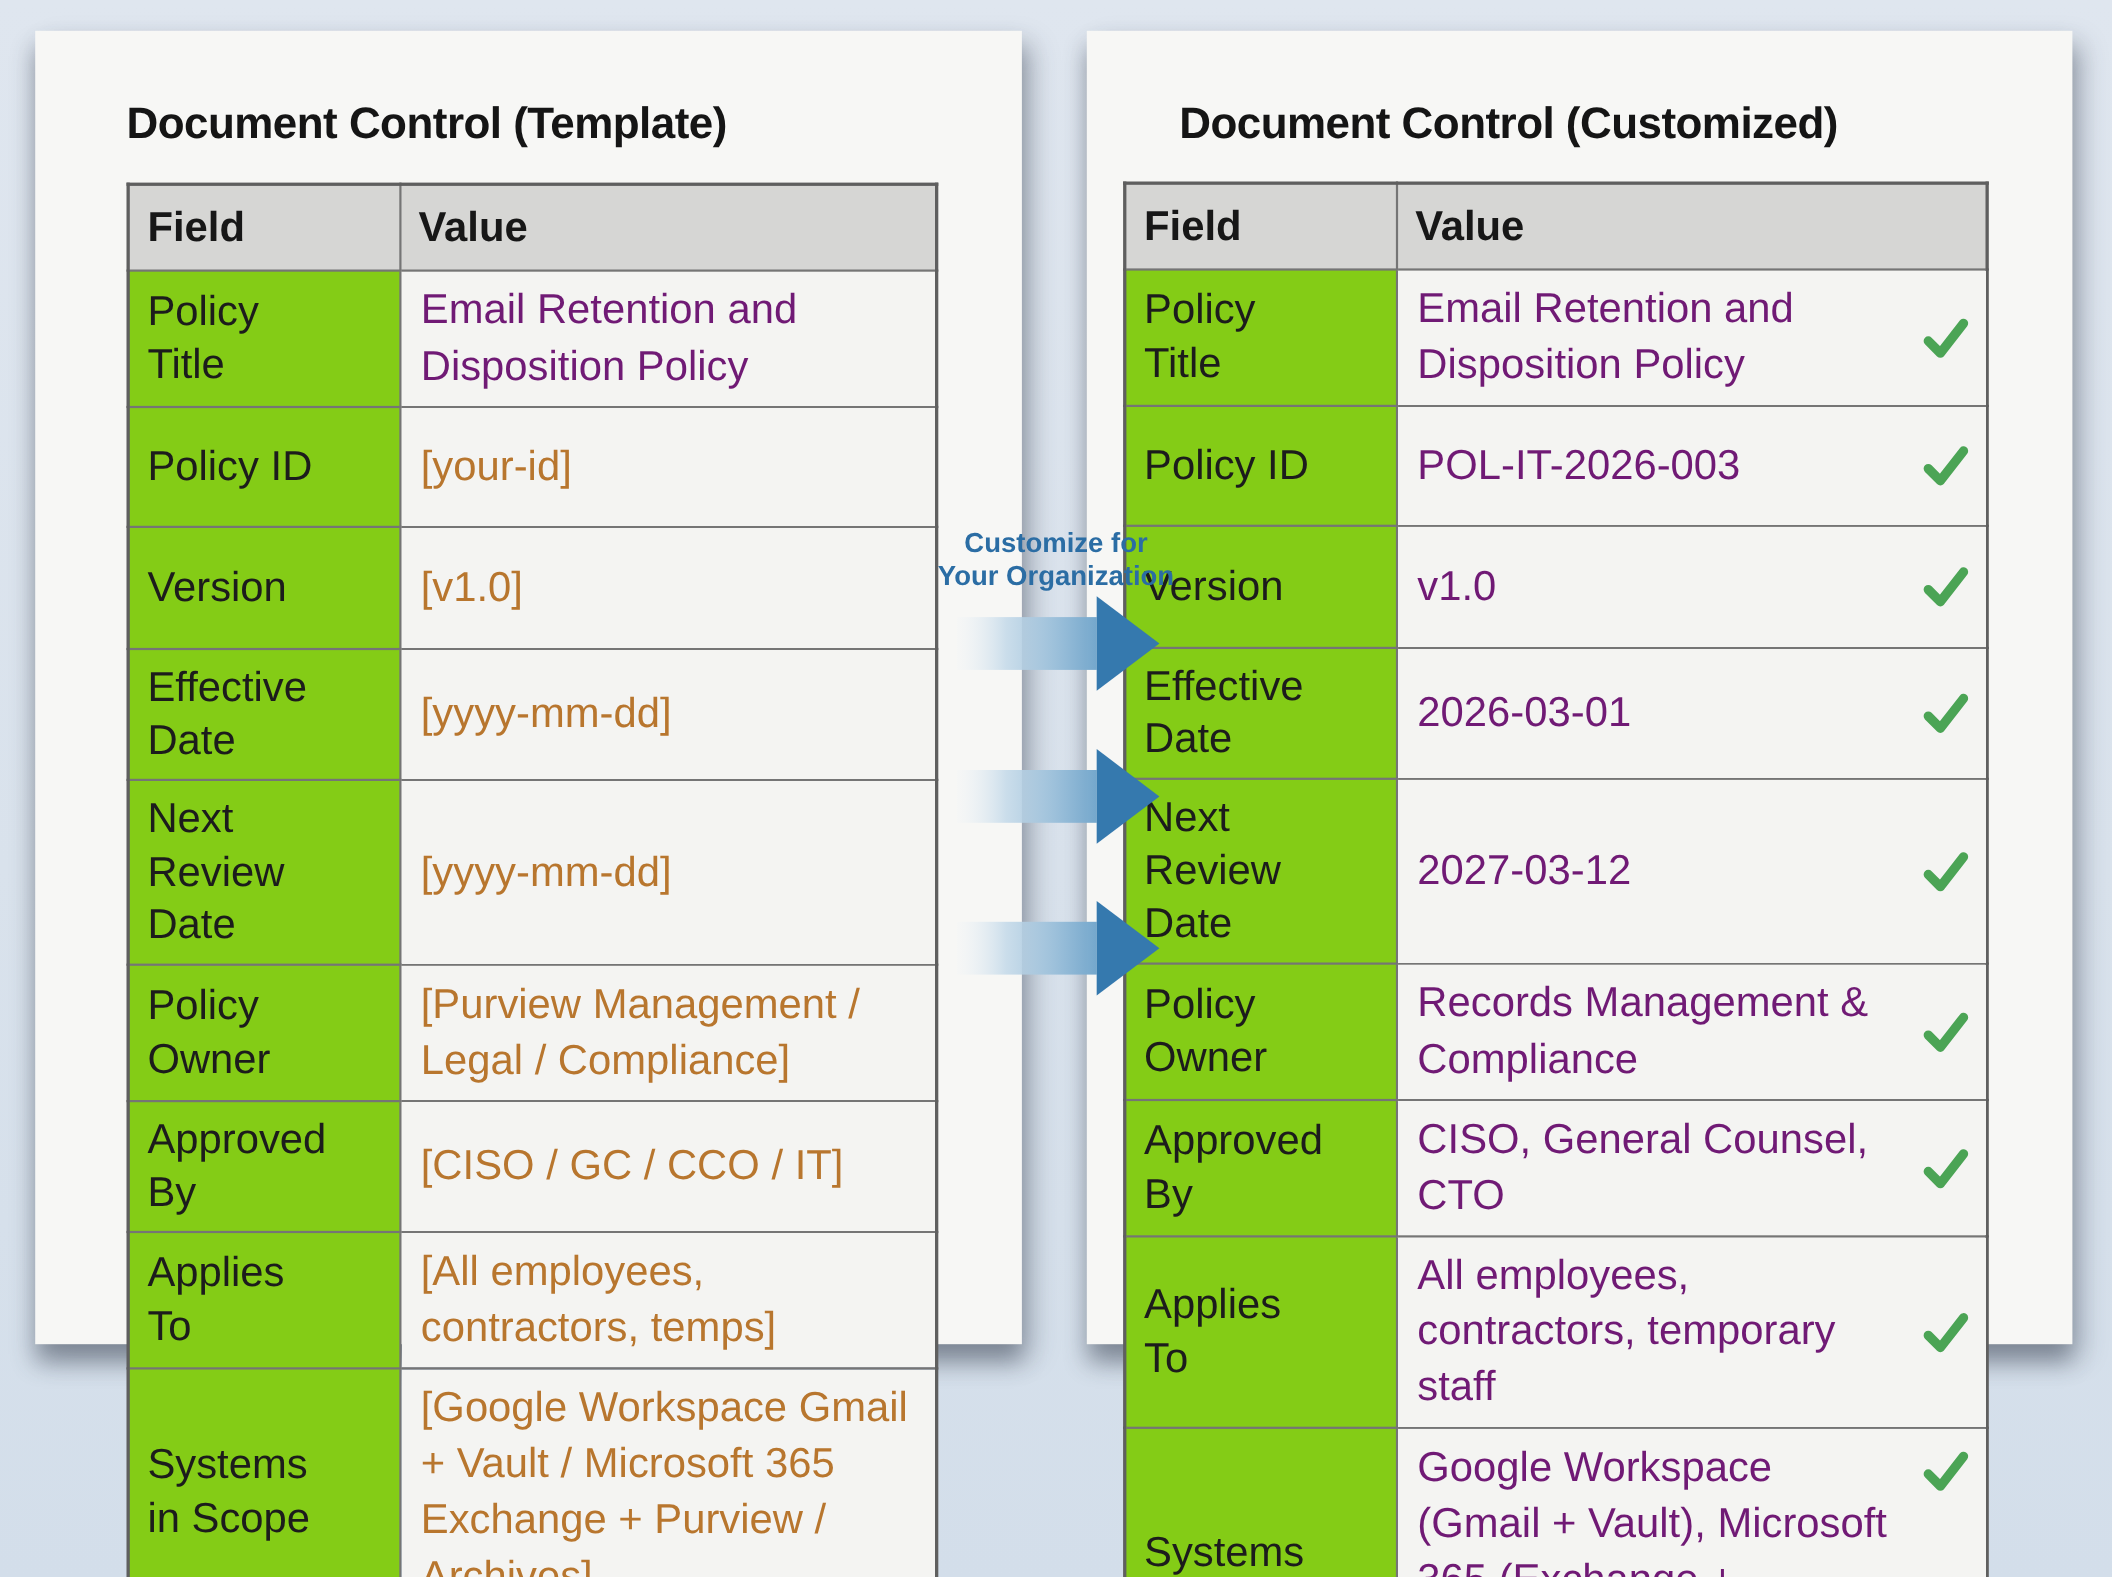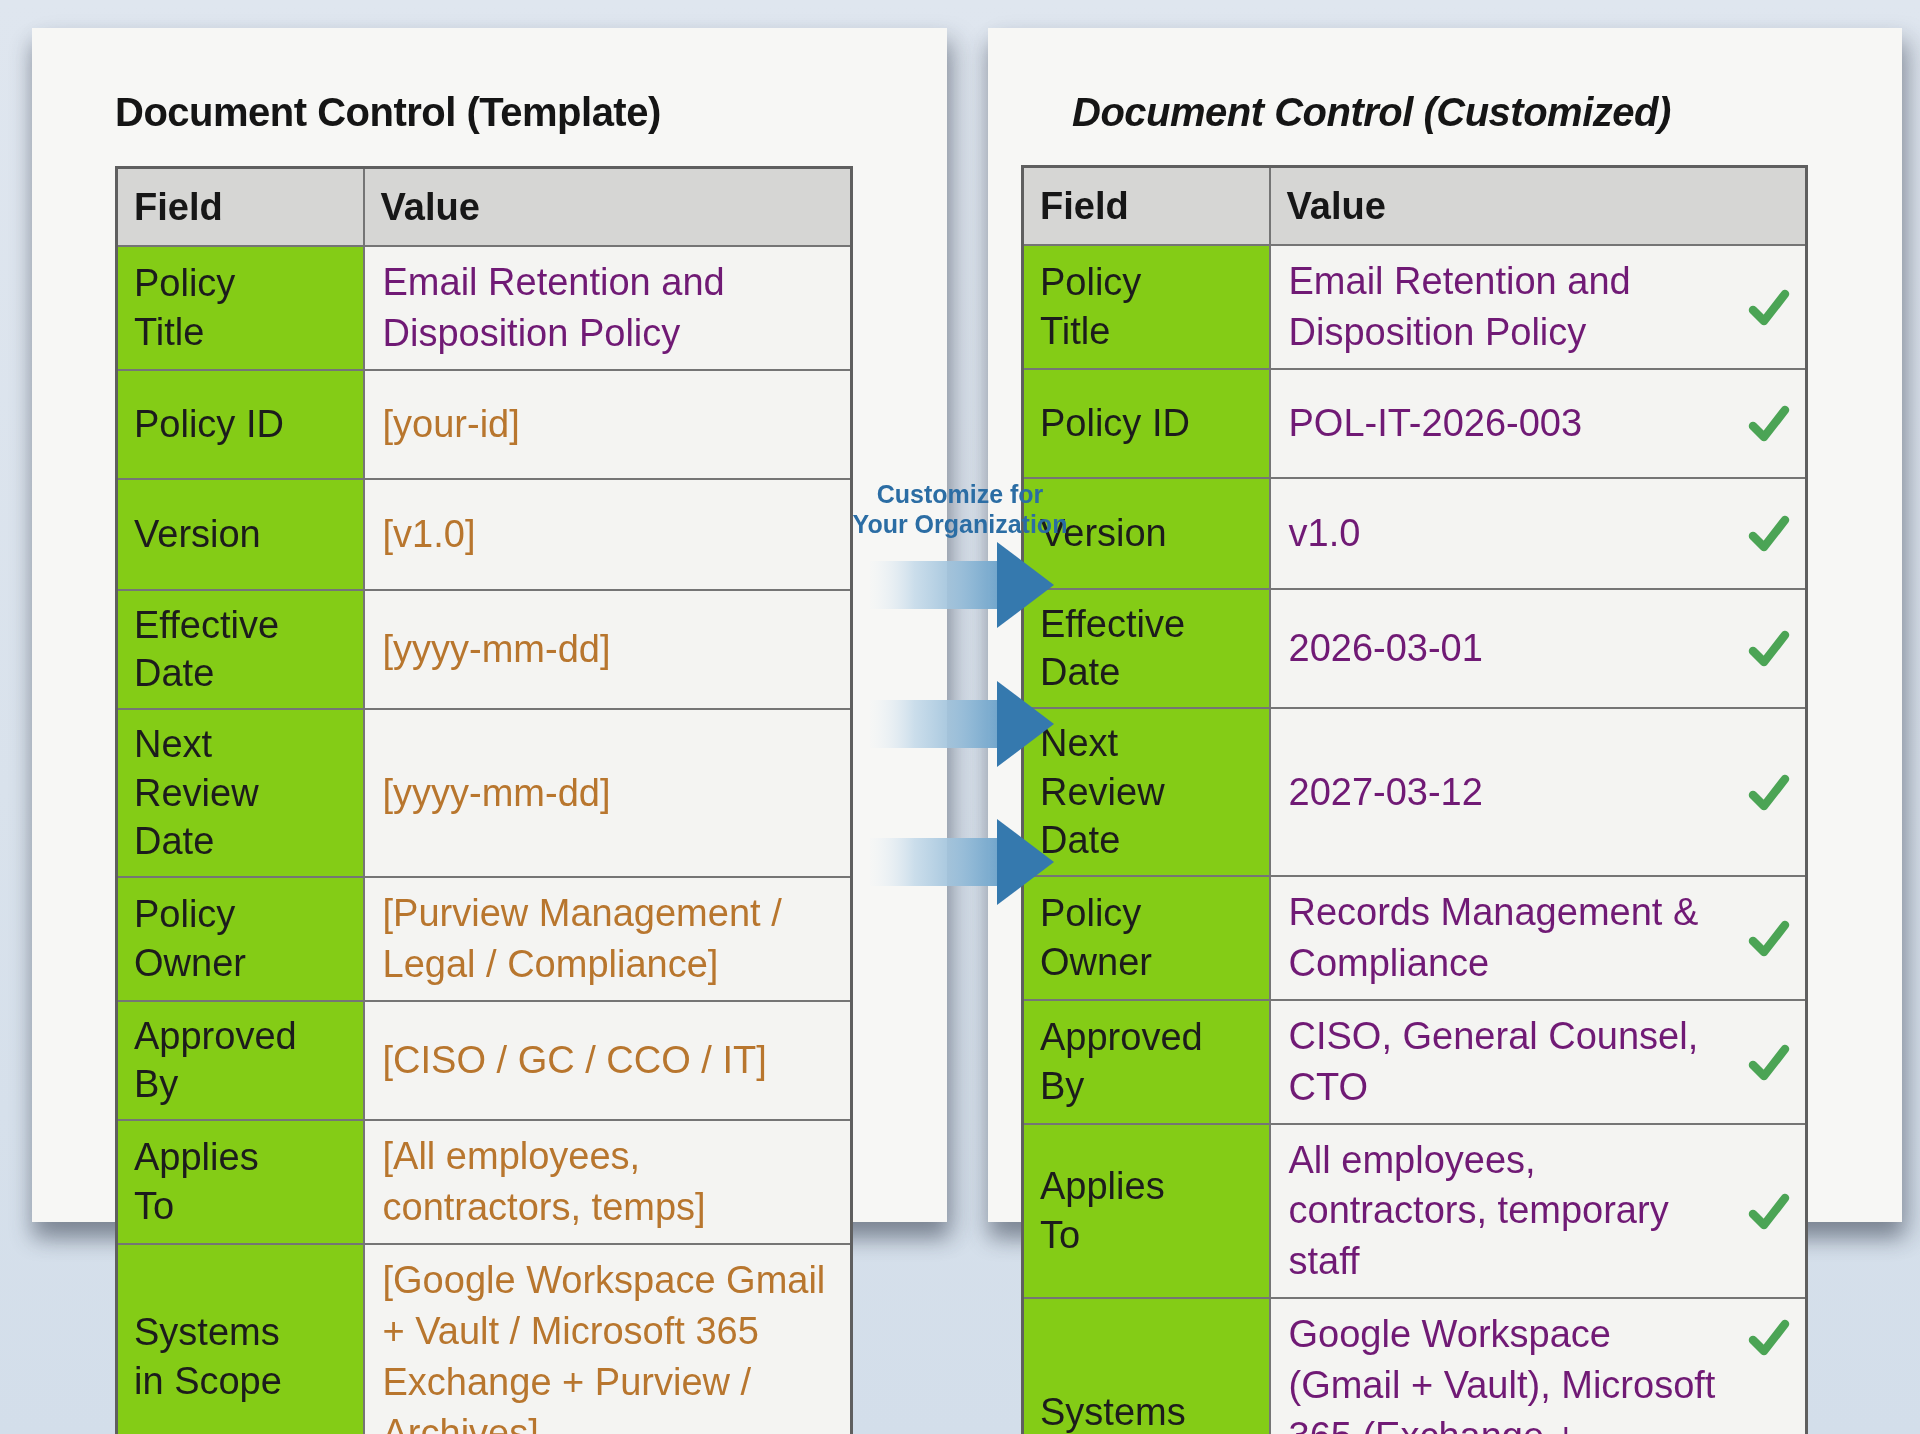--- a/index.html
+++ b/index.html
@@ -15,7 +15,6 @@
     position:absolute;top:28px;height:1194px;
     background:#f7f7f5;
     box-shadow:0 16px 20px rgba(55,65,80,.45), 10px 12px 24px rgba(55,65,80,.22);
-    padding-left:18px;
   }
   .paper-left{left:32px;width:897px;}
   .paper-right{left:988px;width:896px;}

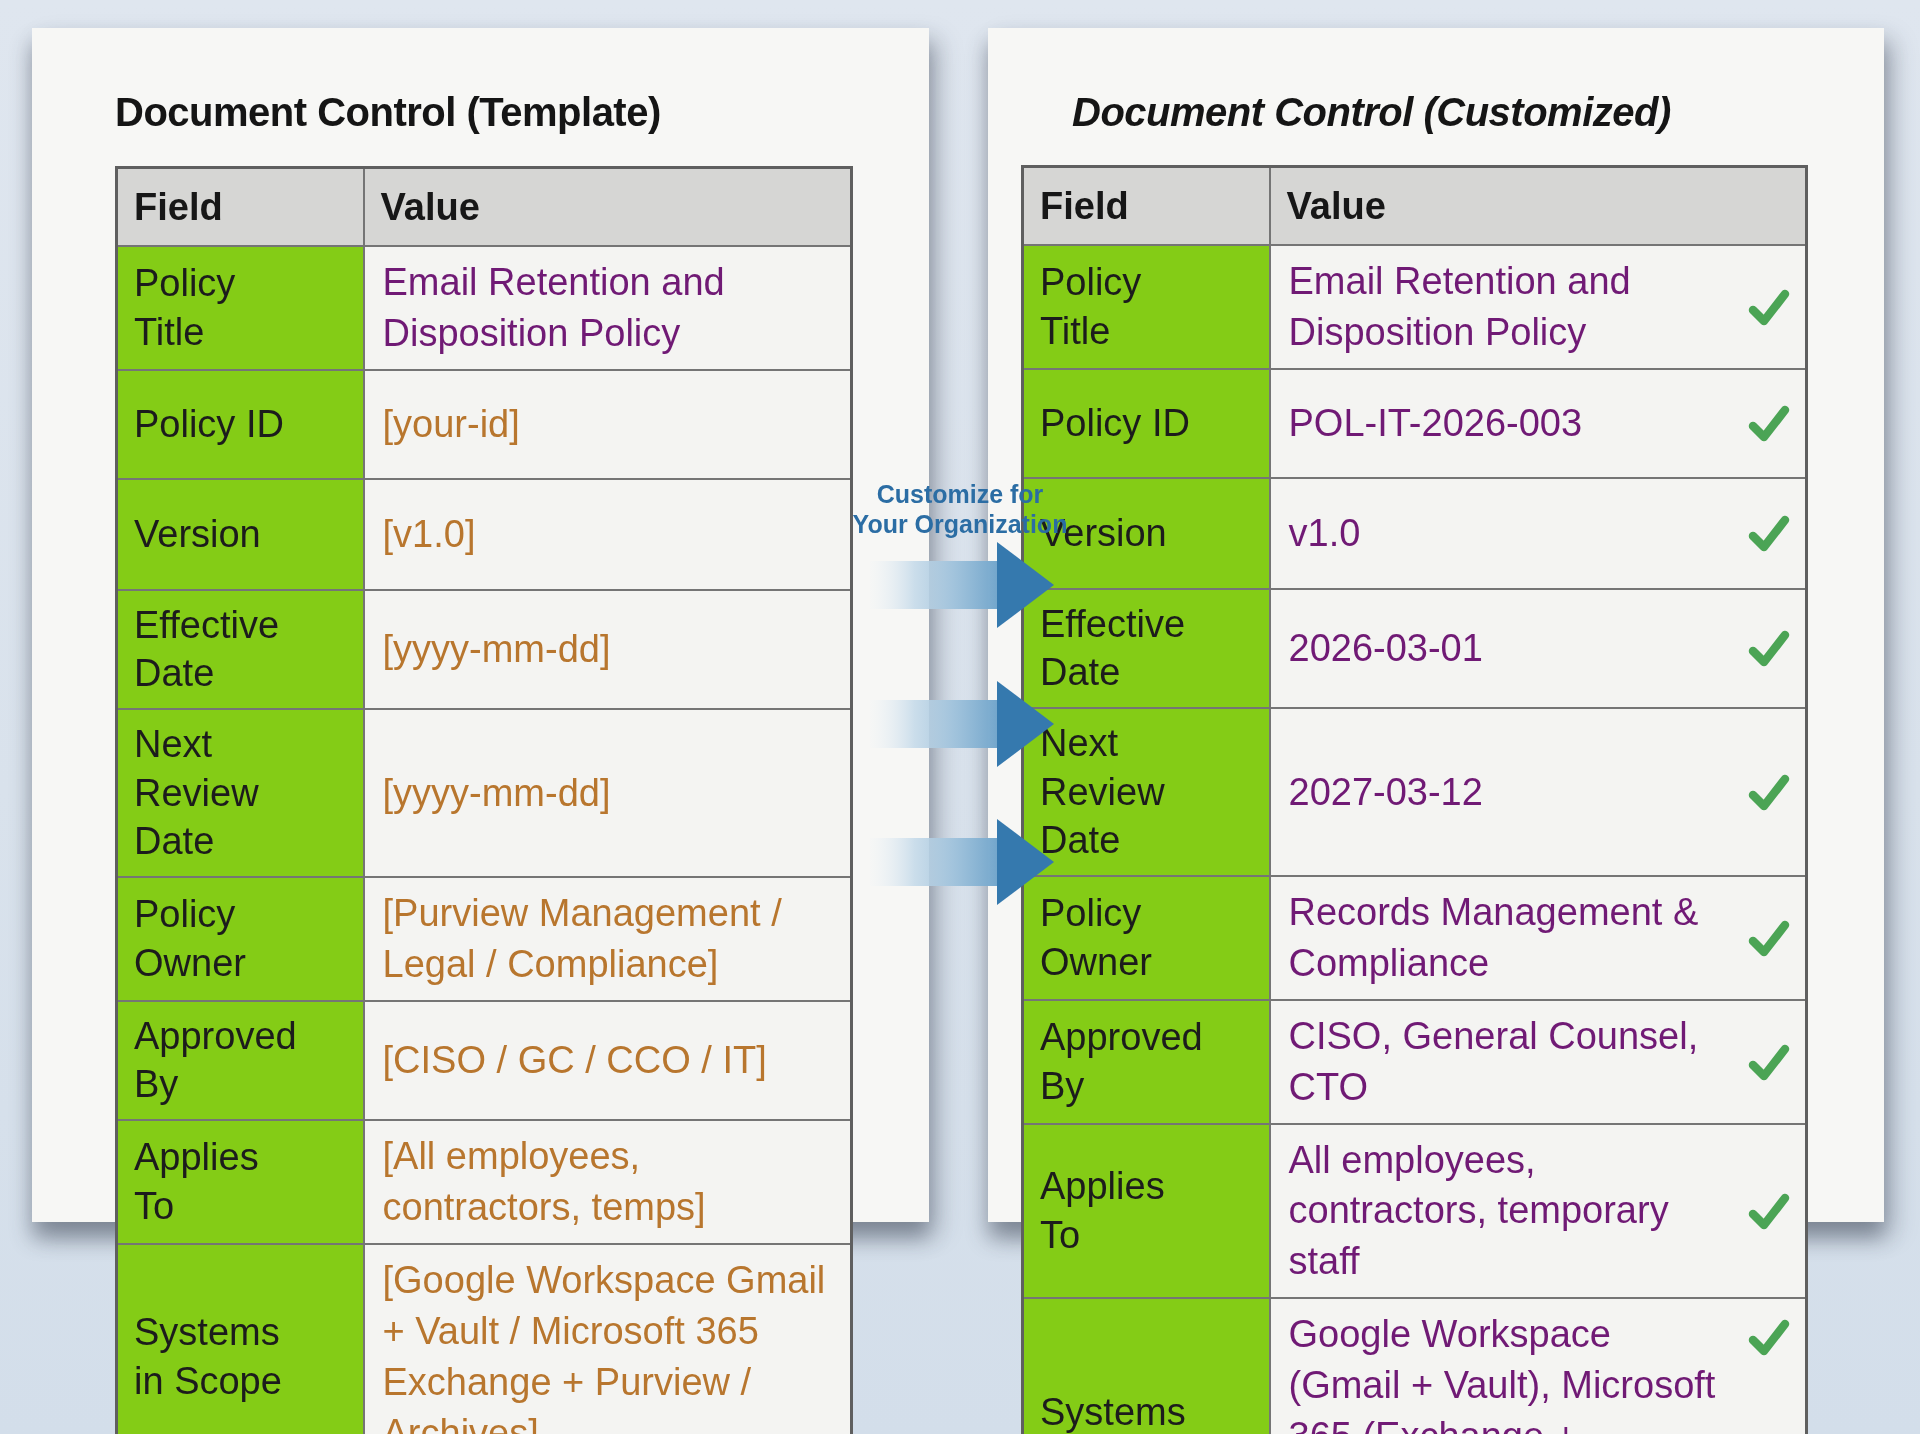--- a/index.html
+++ b/index.html
@@ -24,7 +24,7 @@
     font-size:40px;font-weight:700;color:#151515;letter-spacing:-.5px;
     white-space:nowrap;
   }
-  .paper-right .paper-title{left:84px;font-style:italic;}
+  .paper-right .paper-title{left:84px;}
 
   table.doc-table{
     position:absolute;border-collapse:collapse;table-layout:fixed;

